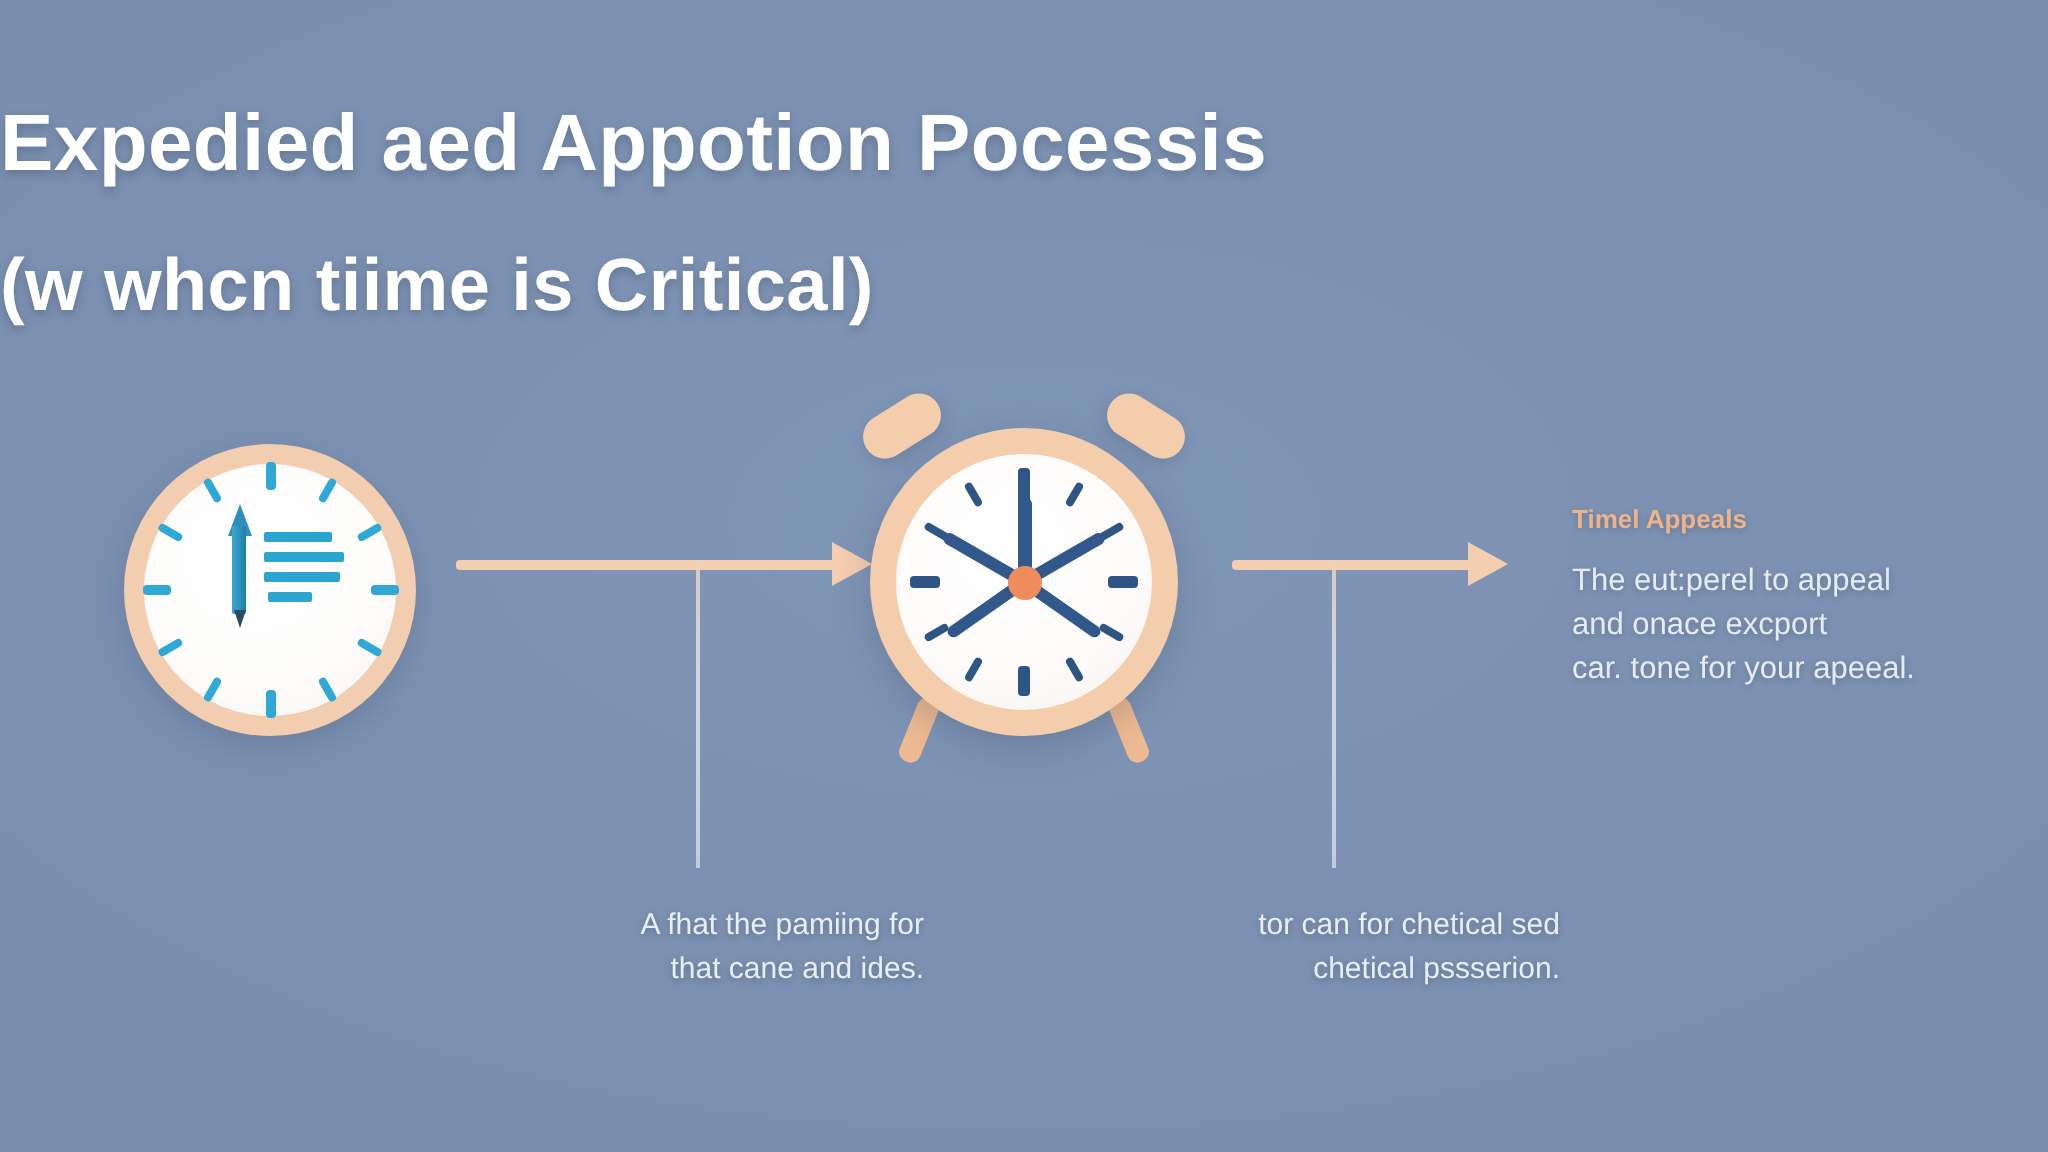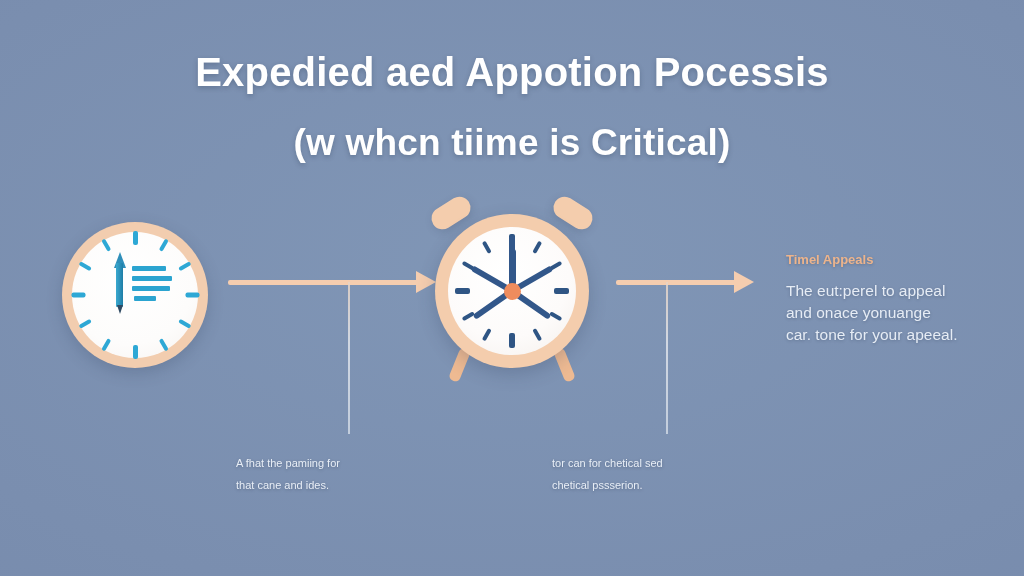--- a/index.html
+++ b/index.html
@@ -29,7 +29,7 @@
     left: 0;
     top: 46px;
     width: 1024px;
-    text-align: center;
+    text-align: left;
     text-shadow: 0 2px 5px rgba(40,55,80,0.30);
   }
   .title-line {

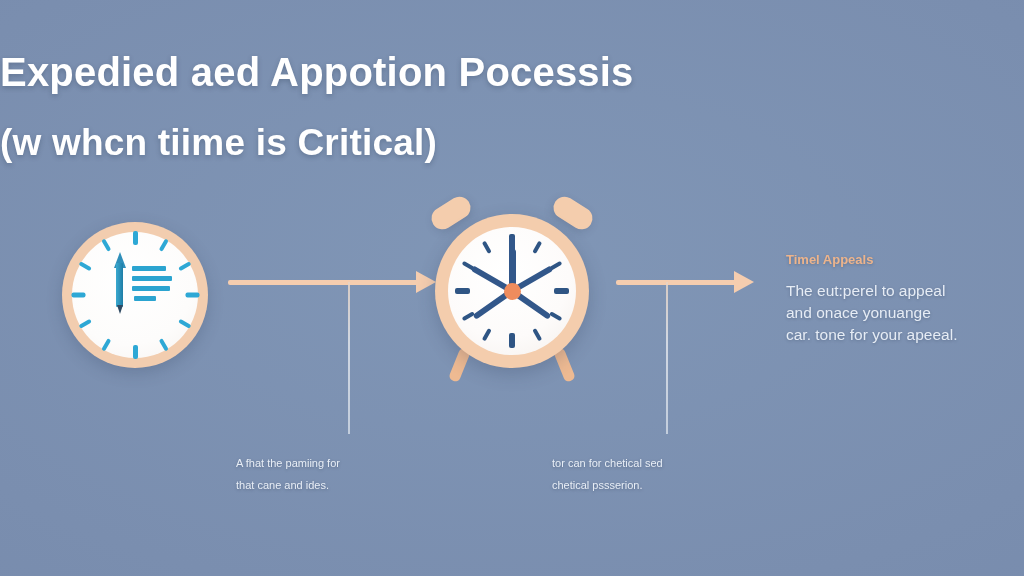--- a/index.html
+++ b/index.html
@@ -409,7 +409,7 @@
     <div id="right-heading">Timel Appeals</div>
     <div id="right-body">
       <span class="cl">The eut:perel to appeal</span>
-      <span class="cl">and onace yonuange</span>
+      <span class="cl">and onace excport</span>
       <span class="cl">car. tone for your apeeal.</span>
     </div>
   </div>

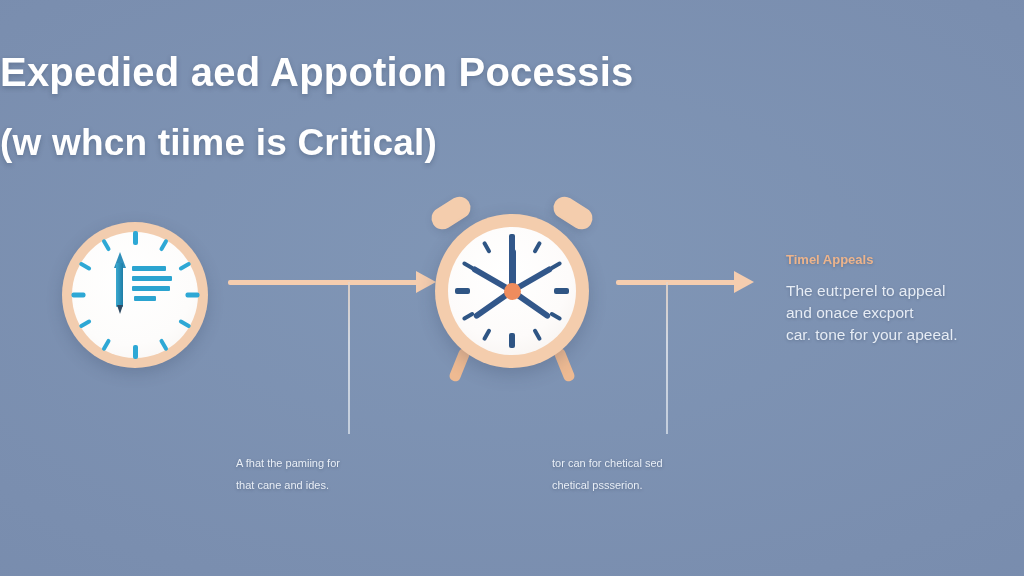--- a/index.html
+++ b/index.html
@@ -277,9 +277,9 @@
   
   .caption {
     position: absolute;
-    text-align: left;
+    text-align: right;
     color: #e8eef6;
-    font-size: 11px;
+    font-size: 15px;
     line-height: 22px;
     text-shadow: 0 1px 3px rgba(40,55,80,0.35);
   }

